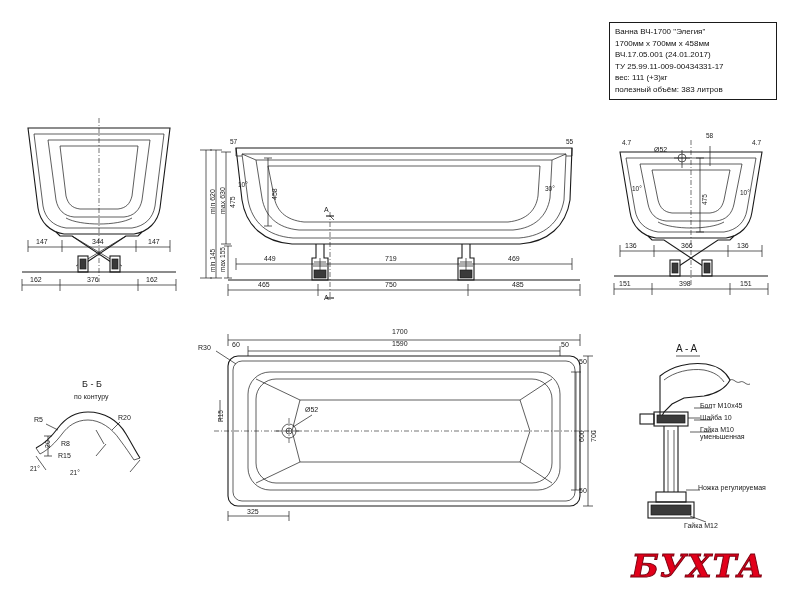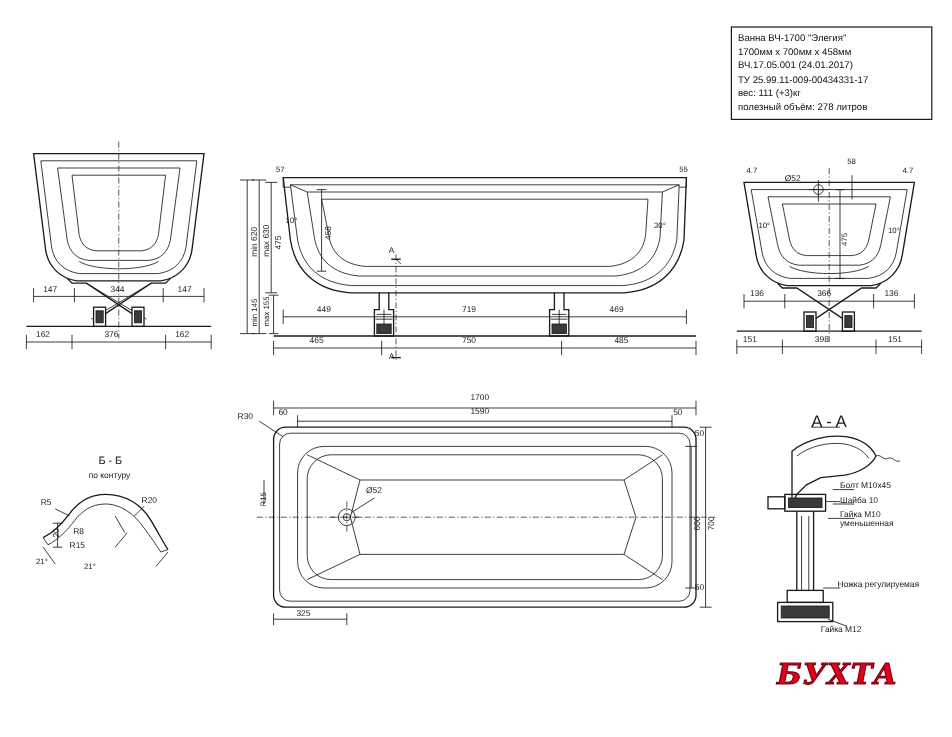--- a/index.html
+++ b/index.html
@@ -83,7 +83,7 @@
     <div class="tline">ВЧ.17.05.001 (24.01.2017)</div>
     <div class="tline">ТУ 25.99.11-009-00434331-17</div>
     <div class="tline">вес:  111 (+3)кг</div>
-    <div class="tline">полезный объём: 278 литров</div>
+    <div class="tline">полезный объём: 383 литров</div>
   </div>
 
   <svg width="793" height="614" style="position:absolute;left:0;top:0;">

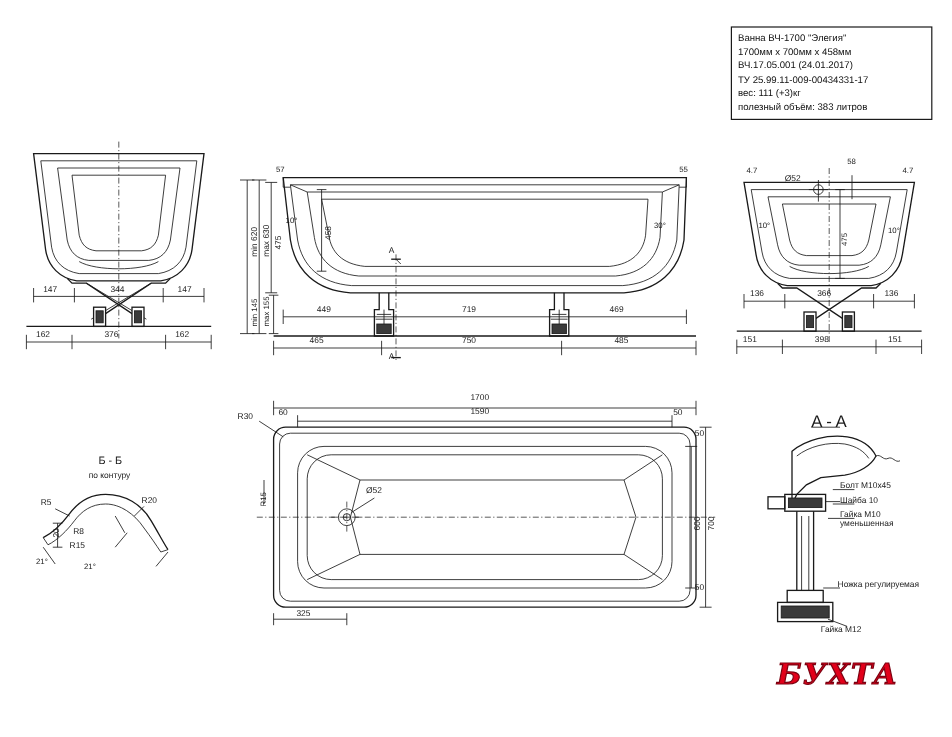--- a/index.html
+++ b/index.html
@@ -391,7 +391,7 @@
   <div class="lbl tiny" style="left:30px; top:466px;">21°</div>
   <div class="lbl tiny" style="left:70px; top:470px;">21°</div>
 
-  <div class="lbl" style="left:676px; top:344px; font-size:14px;">A - A</div>
+  <div class="lbl" style="left:676px; top:344px; font-size:10px;">A - A</div>
   <div class="lbl sm" style="left:700px; top:402px;">Болт М10х45</div>
   <div class="lbl sm" style="left:700px; top:414px;">Шайба 10</div>
   <div class="lbl sm" style="left:700px; top:426px; white-space:normal; width:70px;">Гайка М10 уменьшенная</div>

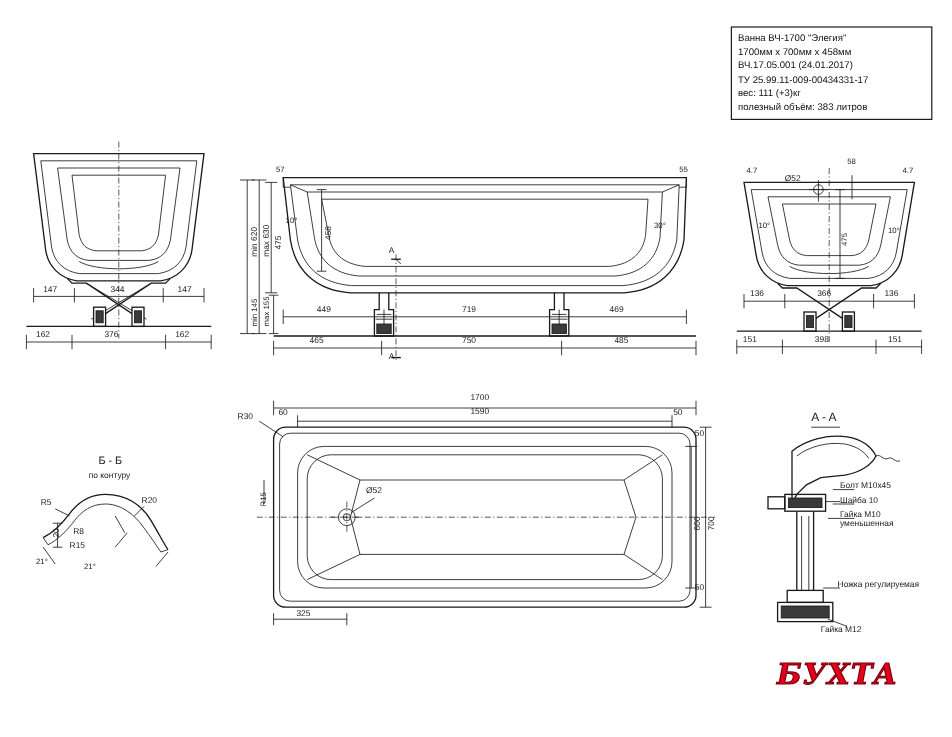--- a/index.html
+++ b/index.html
@@ -59,7 +59,7 @@
     font-family: "DejaVu Serif", serif;
     font-weight: bold;
     font-style: italic;
-    font-size: 24px;
+    font-size: 32px;
     letter-spacing: 1px;
     color: #e2001a;
     -webkit-text-stroke: 1px #7a0010;

